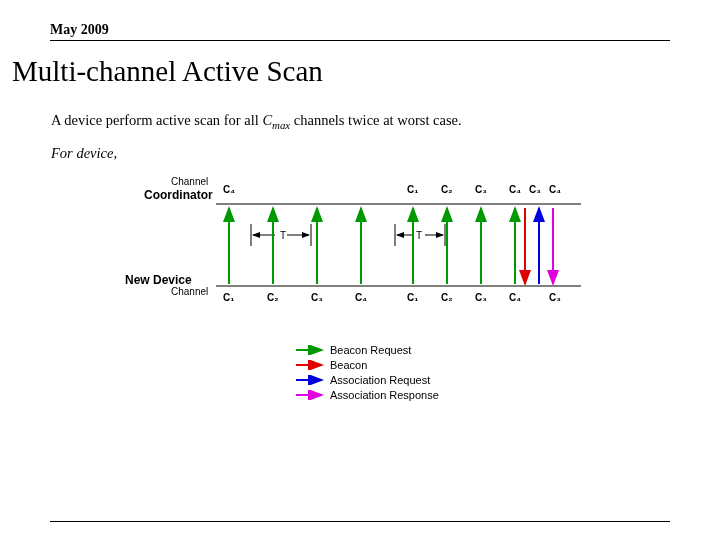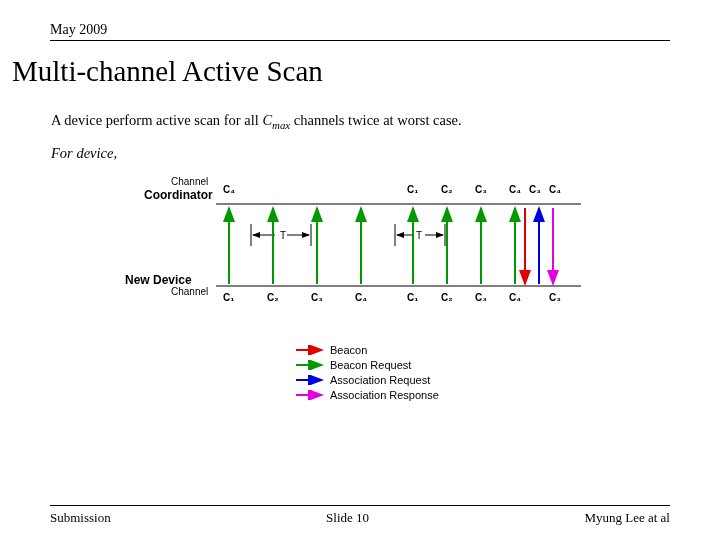--- a/index.html
+++ b/index.html
@@ -3,7 +3,7 @@
 <meta charset="utf-8">
 <style>
 body{margin:0;font-family:"Times New Roman",serif;background:#fff;color:#000;width:720px;height:540px;position:relative}
-.hdr{display:flex;padding:22px 50px 2px;font-weight:normal;font-size:14px}
+.hdr{display:flex;padding:22px 50px 2px;font-weight:bold;font-size:14px}
 .rule{border-top:1.5px solid #000;margin:0 50px}
 .title{text-align:left;font-size:29px;margin:14px 12px 24px}
 .body{padding:0 51px;font-size:14.5px}

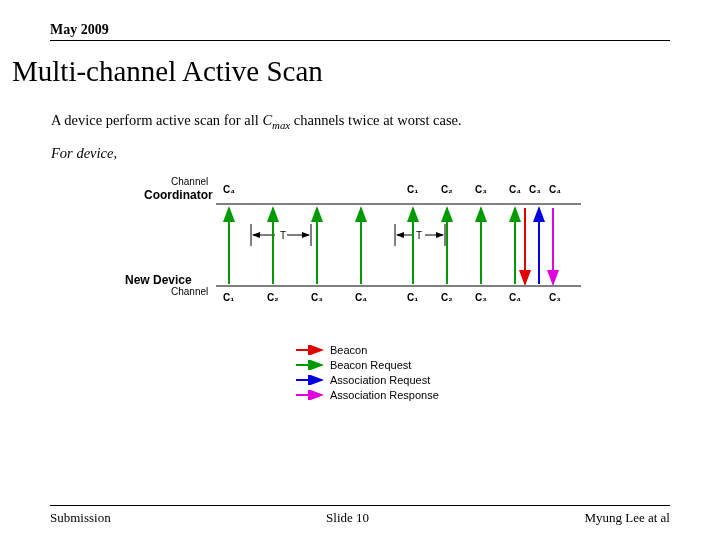--- a/index.html
+++ b/index.html
@@ -101,15 +101,15 @@
 <div class="leg">
 <div>
         <svg width="28" height="10">
+          <line x1="0" y1="5" x2="26" y2="5" stroke="#009a00" stroke-width="2" marker-end="url(#ah)"></line>
+        </svg>
+        <span>Beacon Request</span>
+      </div>
+<div>
+        <svg width="28" height="10">
           <line x1="0" y1="5" x2="26" y2="5" stroke="#e00000" stroke-width="2" marker-end="url(#ah)"></line>
         </svg>
         <span>Beacon</span>
-      </div>
-<div>
-        <svg width="28" height="10">
-          <line x1="0" y1="5" x2="26" y2="5" stroke="#009a00" stroke-width="2" marker-end="url(#ah)"></line>
-        </svg>
-        <span>Beacon Request</span>
       </div>
 <div>
         <svg width="28" height="10">

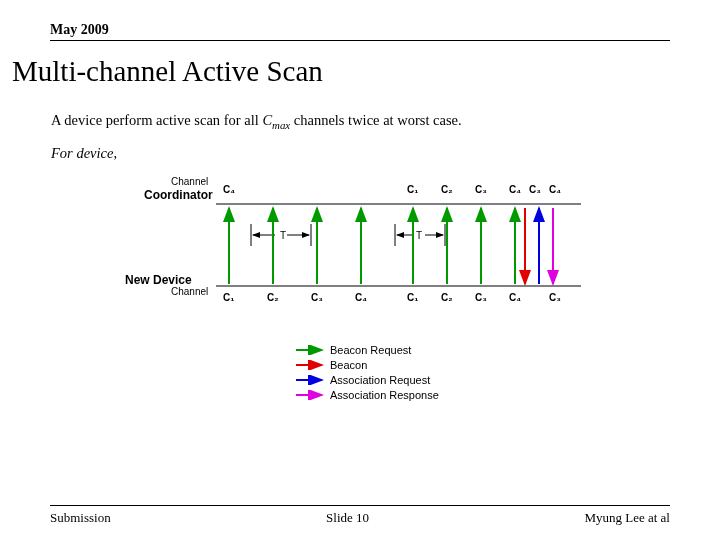--- a/index.html
+++ b/index.html
@@ -128,11 +128,6 @@
 
 <div class="ftr">
 <div class="rule"></div>
-<div class="ftr-row">
-      <span>Submission</span>
-      <span>Slide 10</span>
-      <span>Myung Lee at al</span>
-    </div>
 </div>
 
 </body></html>

